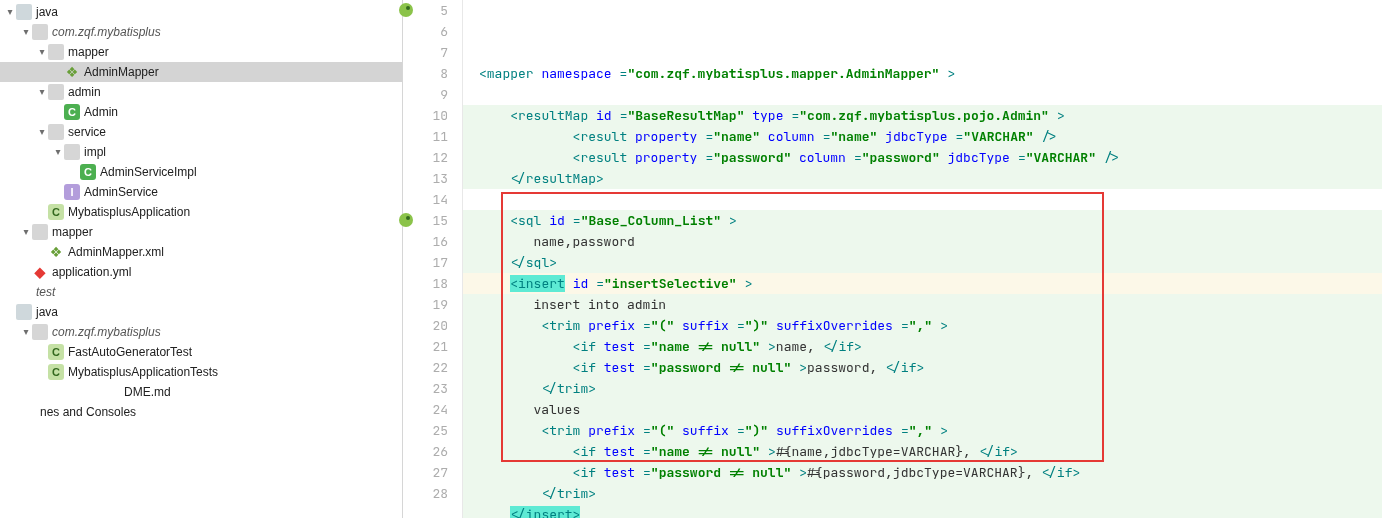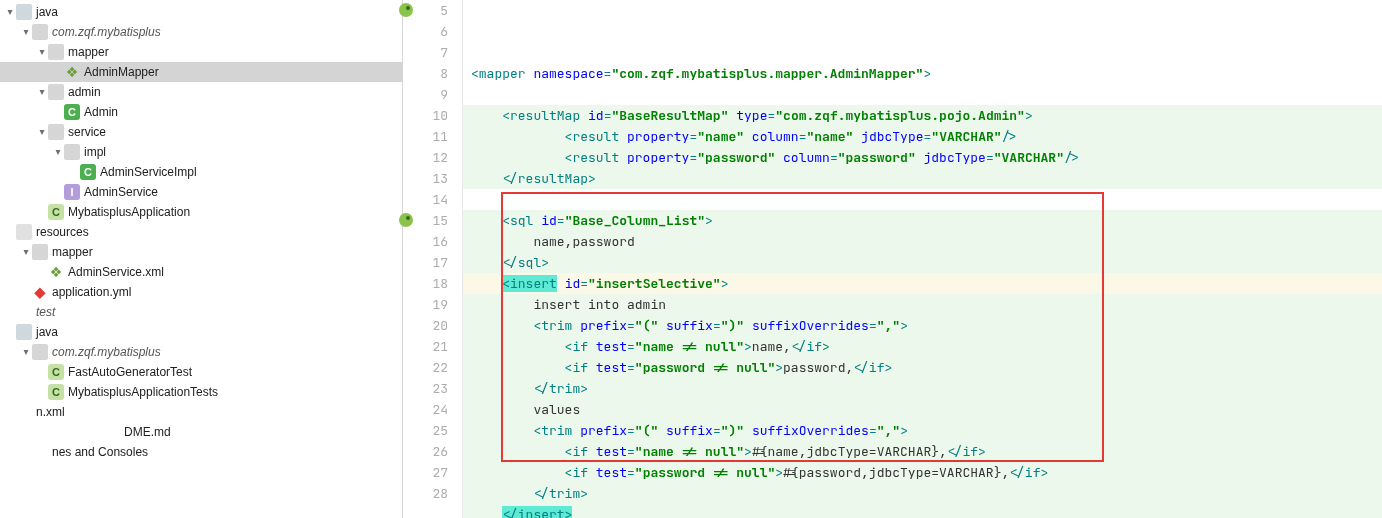--- a/index.html
+++ b/index.html
@@ -118,7 +118,7 @@
   box-sizing:border-box;
 }
 
-.t-tag  { color:#008080; }
+.t-tag  { color:#008080;margin-left:8px; }
 .t-attr { color:#0000ff;text-align:right; }
 .t-str  { color:#008000; font-weight:bold;}
 .t-txt  { color:#333333;margin-top:39px; }

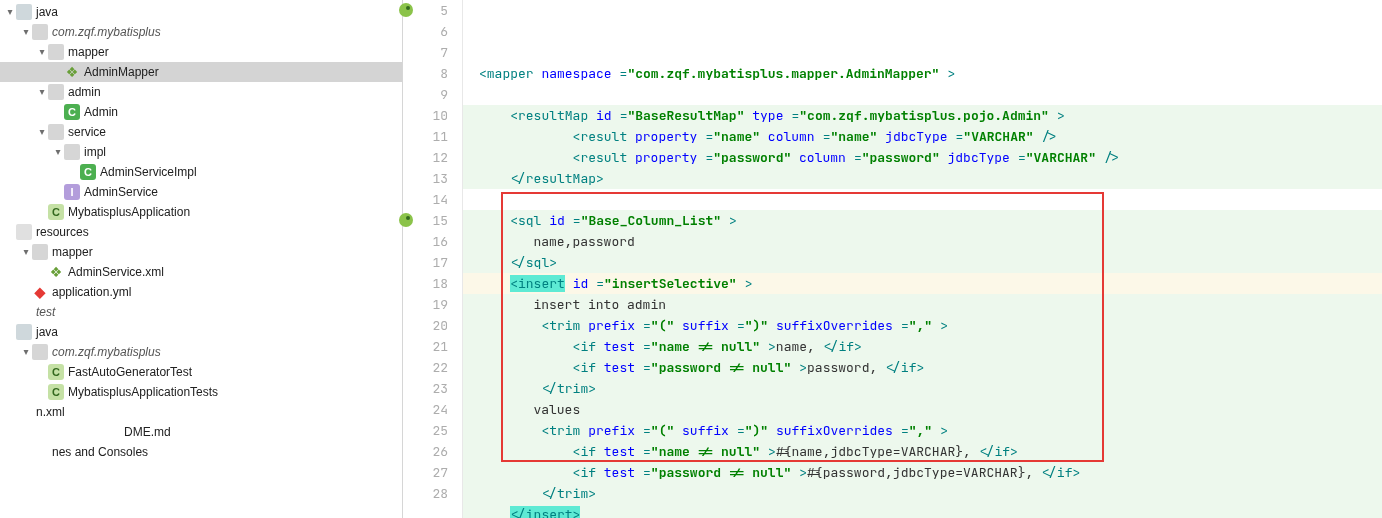--- a/index.html
+++ b/index.html
@@ -184,11 +184,6 @@
         <span class="arrow"></span>
         <span class="icon java-ci">C</span>
         <span class="label">MybatisplusApplication</span>
-      </div>
-      <div class="tree-row" style="padding-left: 4px;">
-        <span class="arrow"></span>
-        <span class="icon folder-res"></span>
-        <span class="label">resources</span>
       </div>
       <div class="tree-row" style="padding-left: 20px;">
         <span class="arrow">▾</span>

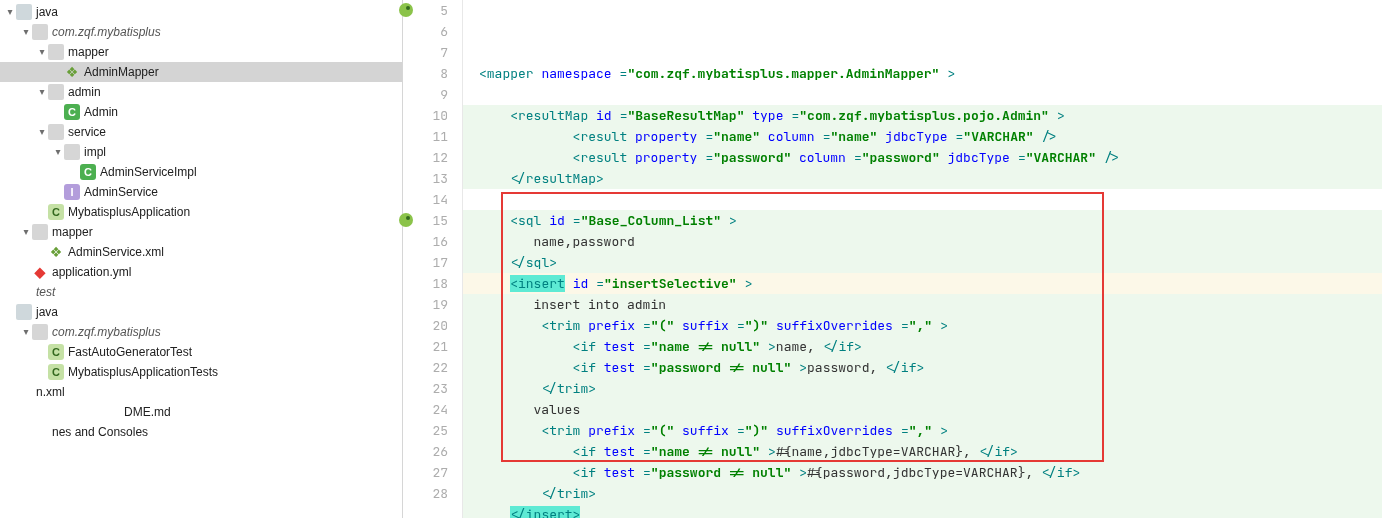--- a/index.html
+++ b/index.html
@@ -193,7 +193,7 @@
       <div class="tree-row" style="padding-left: 36px;">
         <span class="arrow"></span>
         <span class="icon bean">❖</span>
-        <span class="label">AdminService.xml</span>
+        <span class="label">AdminMapper.xml</span>
       </div>
       <div class="tree-row" style="padding-left: 20px;">
         <span class="arrow"></span>

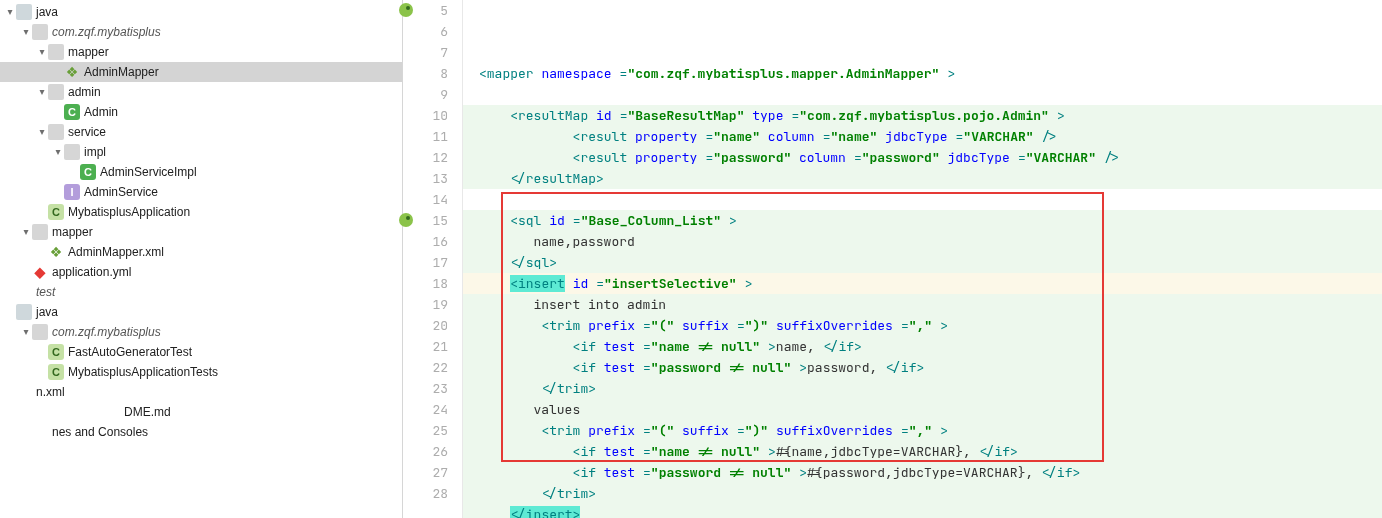--- a/index.html
+++ b/index.html
@@ -224,11 +224,6 @@
         <span class="arrow"></span>
         <span class="icon java-ci">C</span>
         <span class="label">MybatisplusApplicationTests</span>
-      </div>
-      <div class="tree-row" style="padding-left: 4px;">
-        <span class="arrow"></span>
-        <span class="icon"></span>
-        <span class="label">n.xml</span>
       </div>
       <div class="tree-row" style="padding-left: 4px; gap: 44px;">
         <span class="arrow"></span>

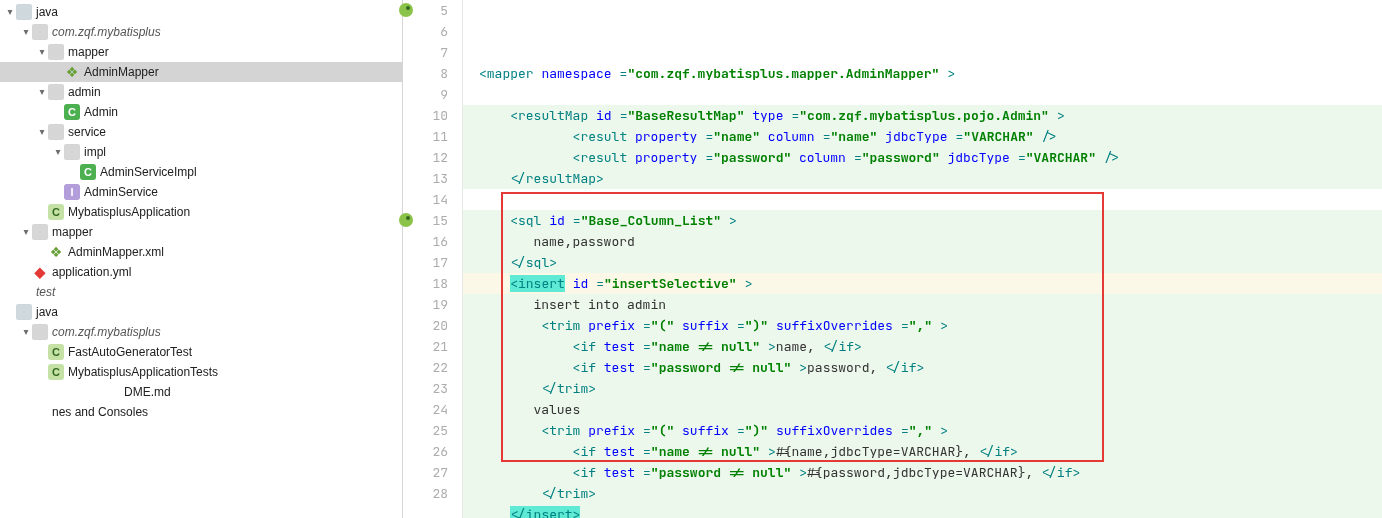--- a/index.html
+++ b/index.html
@@ -230,7 +230,7 @@
         <span class="icon"></span>
         <span class="label">DME.md</span>
       </div>
-      <div class="tree-row" style="padding-left: 20px;">
+      <div class="tree-row" style="padding-left: 8px;">
         <span class="arrow"></span>
         <span class="icon"></span>
         <span class="label">nes and Consoles</span>

